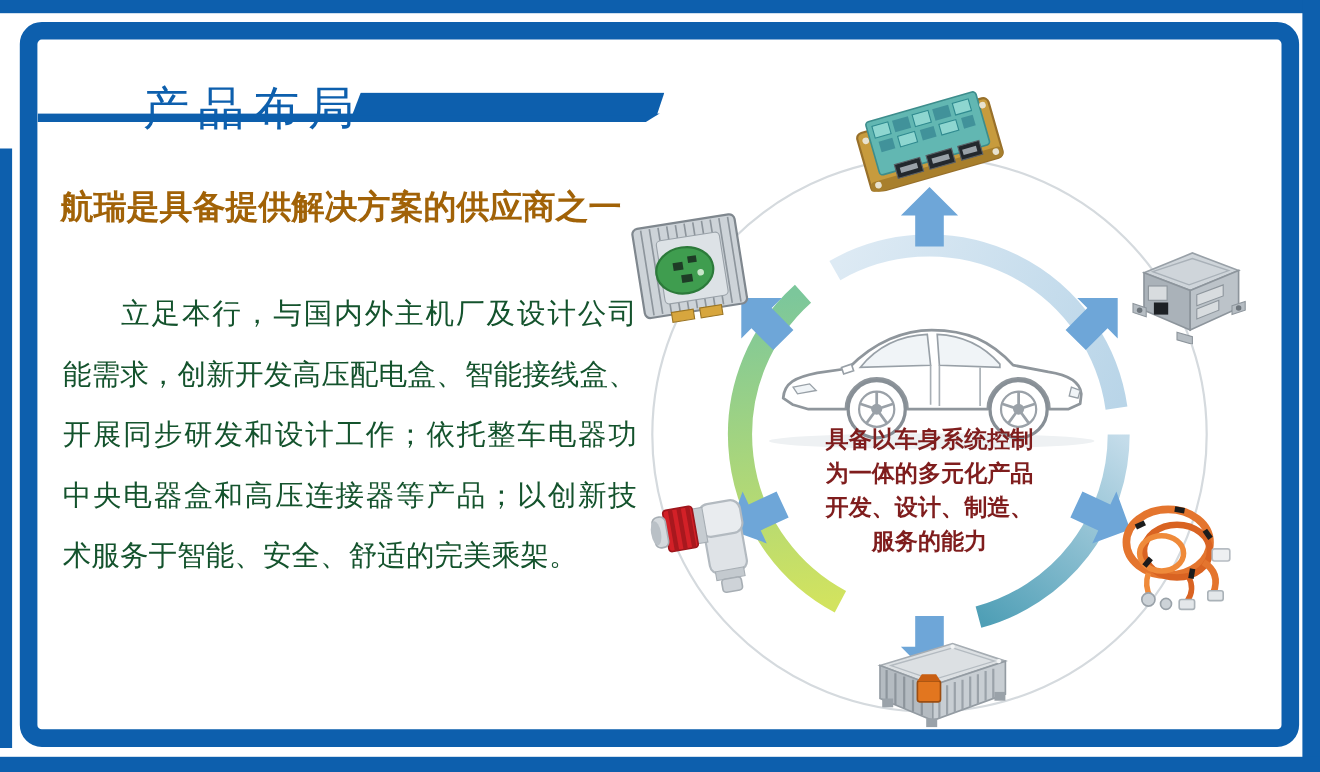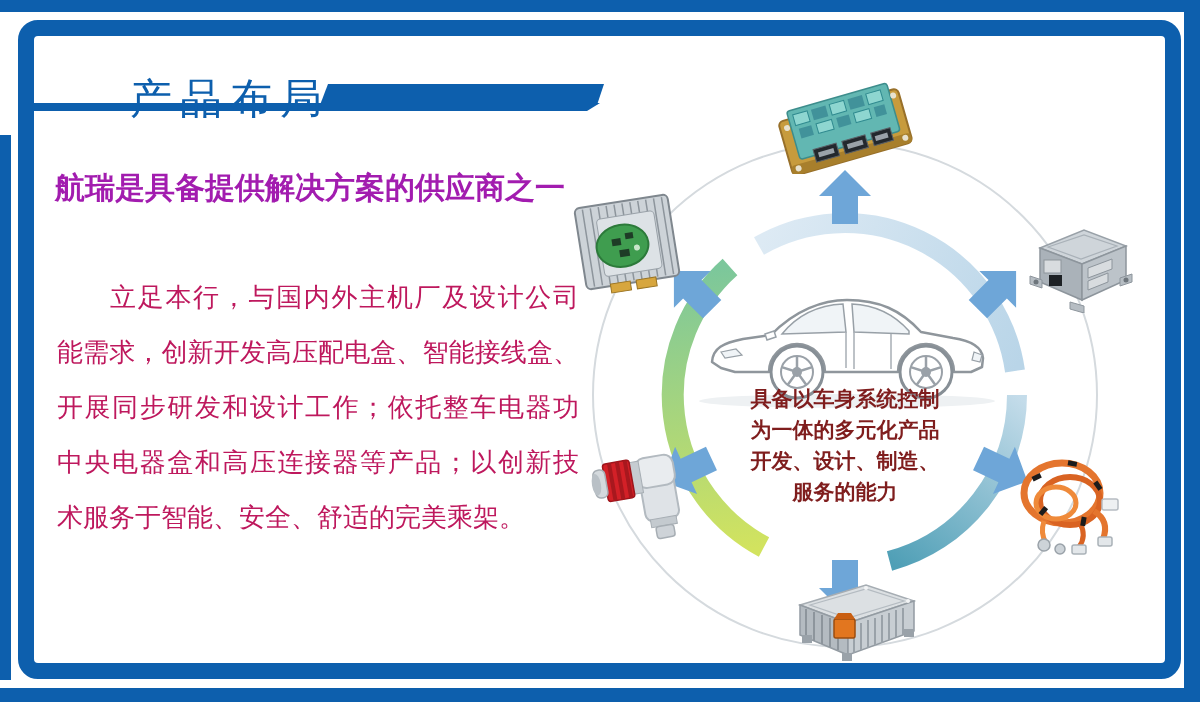--- a/index.html
+++ b/index.html
@@ -27,7 +27,7 @@
             clip-path:polygon(0 0,100% 0,calc(100% - 13px) 100%,0 100%);}
   
   .headline{position:absolute;left:55px;top:168px;width:540px;font-family:"Liberation Serif",serif;
-            font-weight:bold;font-size:30px;color:#a21caf;white-space:nowrap;}
+            font-weight:bold;font-size:30px;color:#a16207;white-space:nowrap;}
   .body{position:absolute;left:57px;top:270px;width:522px;font-family:"Liberation Serif",serif;
         font-size:26px;line-height:55px;color:#be185d;}
   .body-line{height:55px;overflow:hidden;}

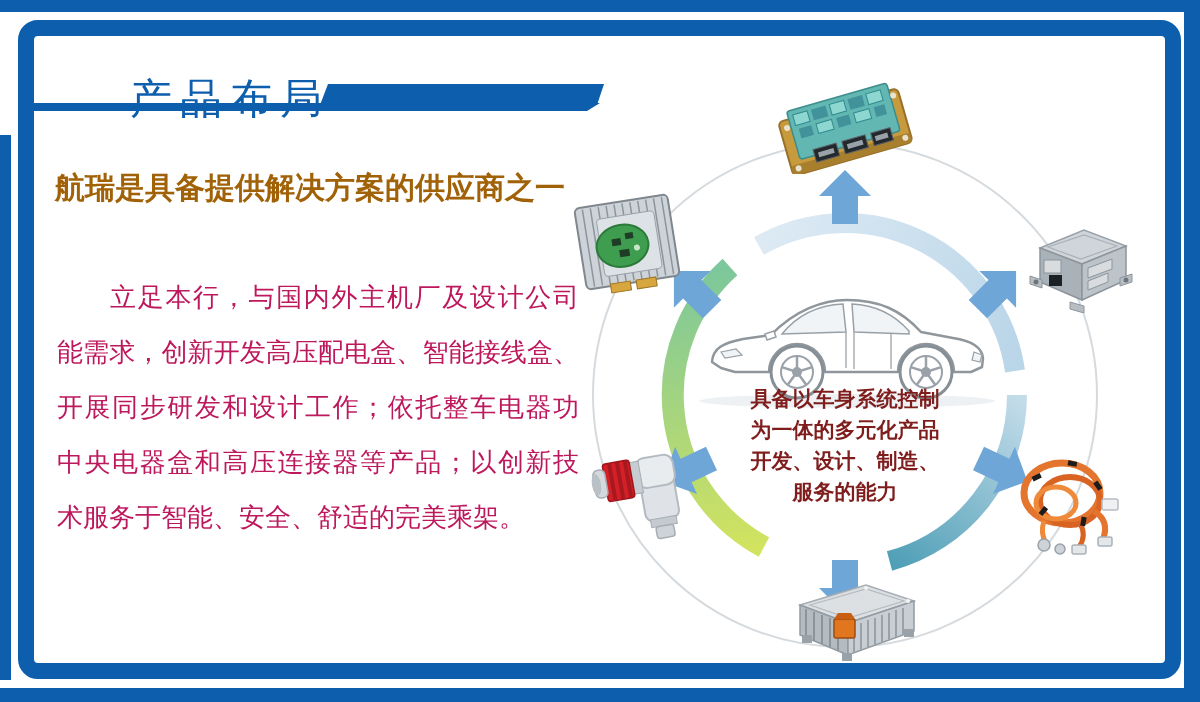--- a/index.html
+++ b/index.html
@@ -28,8 +28,8 @@
   
   .headline{position:absolute;left:55px;top:168px;width:540px;font-family:"Liberation Serif",serif;
             font-weight:bold;font-size:30px;color:#a16207;white-space:nowrap;}
-  .body{position:absolute;left:57px;top:270px;width:522px;font-family:"Liberation Serif",serif;
-        font-size:26px;line-height:55px;color:#be185d;}
+  .body{position:absolute;left:57px;top:258px;width:522px;font-family:"Liberation Serif",serif;
+        font-size:26px;line-height:55px;color:#14532d;}
   .body-line{height:55px;overflow:hidden;}
   .body-line.j{text-align:justify;text-align-last:justify;}
   .body-line.first{text-indent:53px;}

